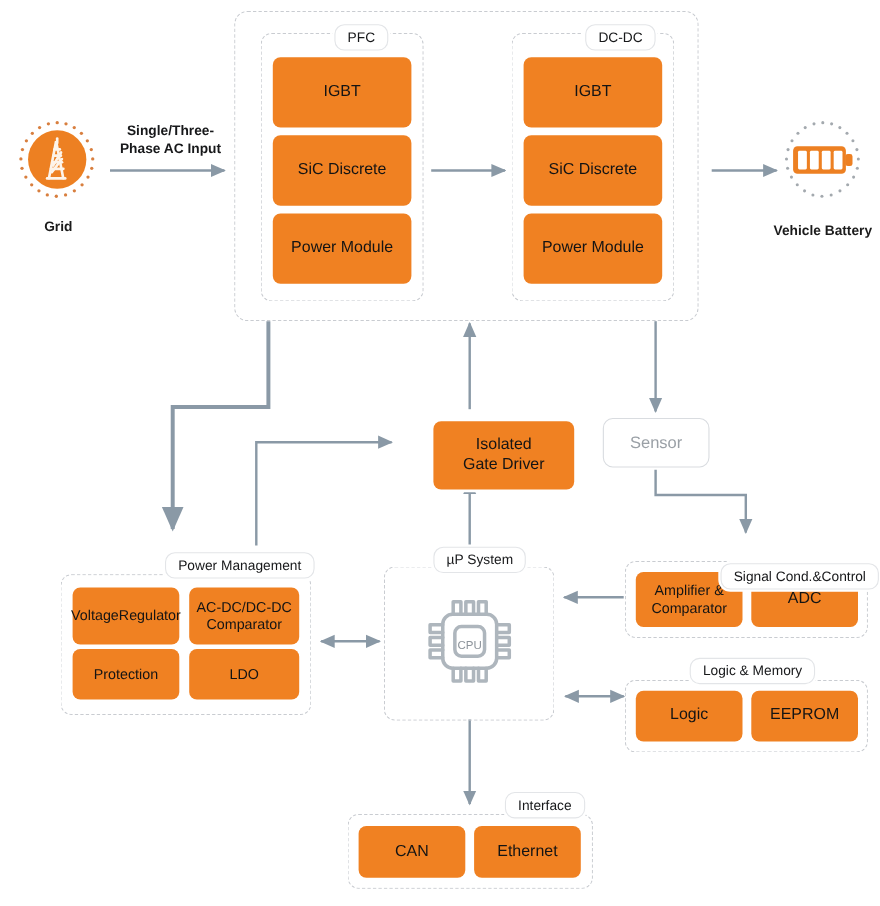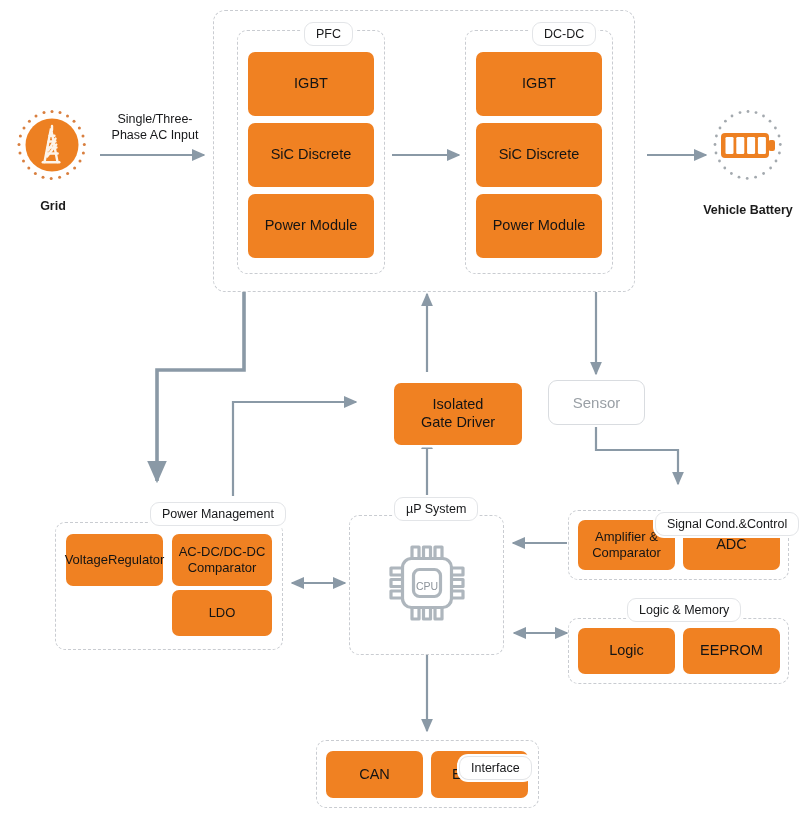--- a/index.html
+++ b/index.html
@@ -38,7 +38,7 @@
 
   
   .edgelabel{position:absolute;text-align:center;font-size:12.5px;color:#17181a;
-             font-weight:normal;line-height:1.25;white-space:nowrap;}
+             font-weight:bold;line-height:1.25;white-space:nowrap;}
 
   
   svg.layer{position:absolute;left:0;top:0;width:800px;height:824px;

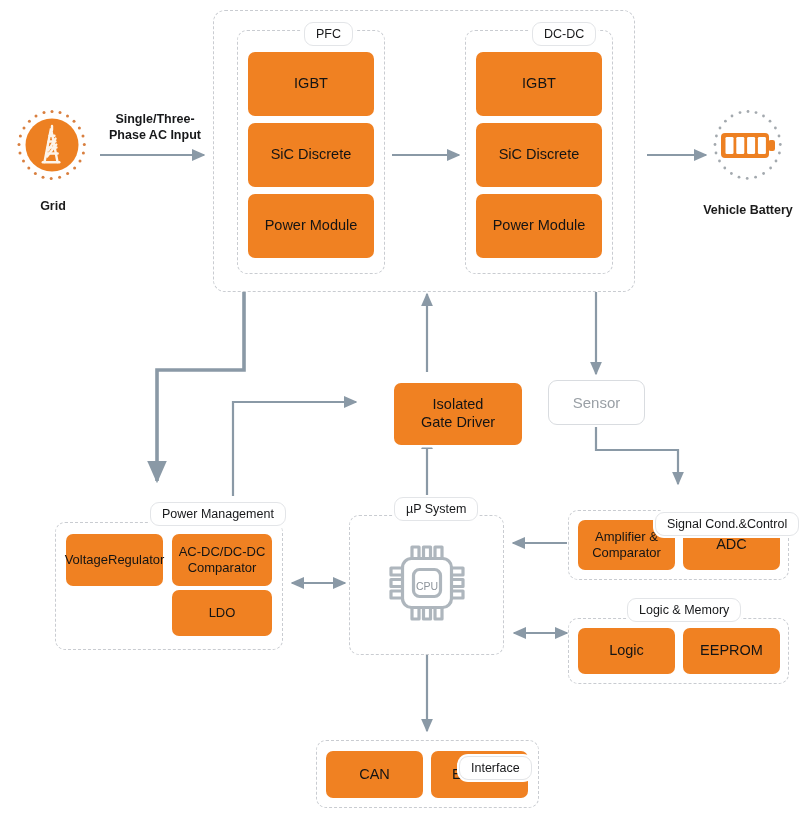--- a/index.html
+++ b/index.html
@@ -218,6 +218,7 @@
     <span>AC-DC/DC-DC</span>
     <span>Comparator</span>
   </div>
+  <div class="obox sm" style="left:66px;top:590px;width:97px;height:46px;">Protection</div>
   <div class="obox sm" style="left:172px;top:590px;width:100px;height:46px;">LDO</div>
 
   <div class="abs dashed" style="left:349px;top:515px;width:155px;height:140px;z-index:2;"></div>

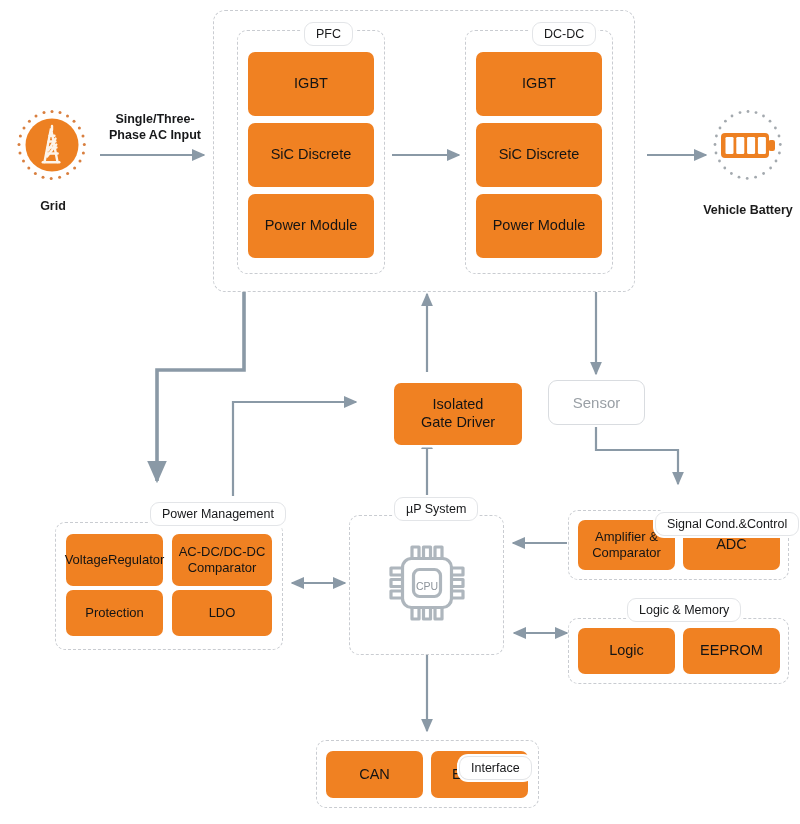--- a/index.html
+++ b/index.html
@@ -264,7 +264,7 @@
   <div class="obox" style="left:683px;top:628px;width:97px;height:46px;">EEPROM</div>
 
   <div class="abs dashed" style="left:316px;top:740px;width:223px;height:68px;z-index:2;"></div>
-  <div class="pill" style="left:459px;top:720px;margin-top:36px;">Interface</div>
+  <div class="pill" style="left:459px;top:720px;">Interface</div>
   <div class="obox" style="left:326px;top:751px;width:97px;height:47px;">CAN</div>
   <div class="obox" style="left:431px;top:751px;width:97px;height:47px;">Ethernet</div>
 

